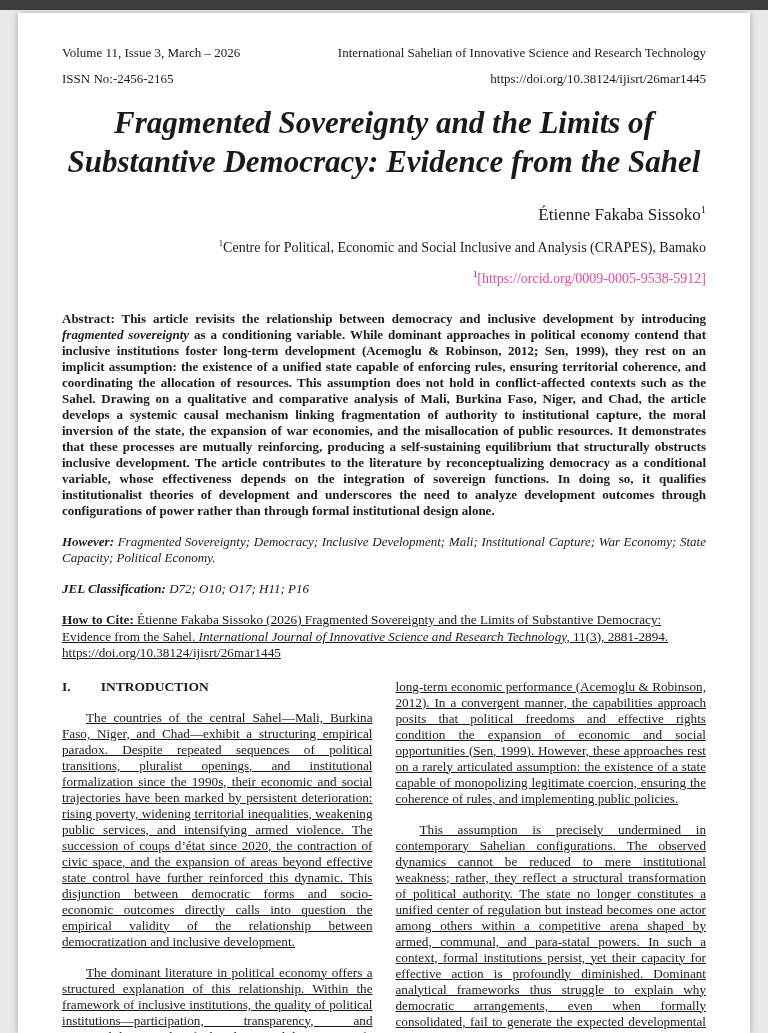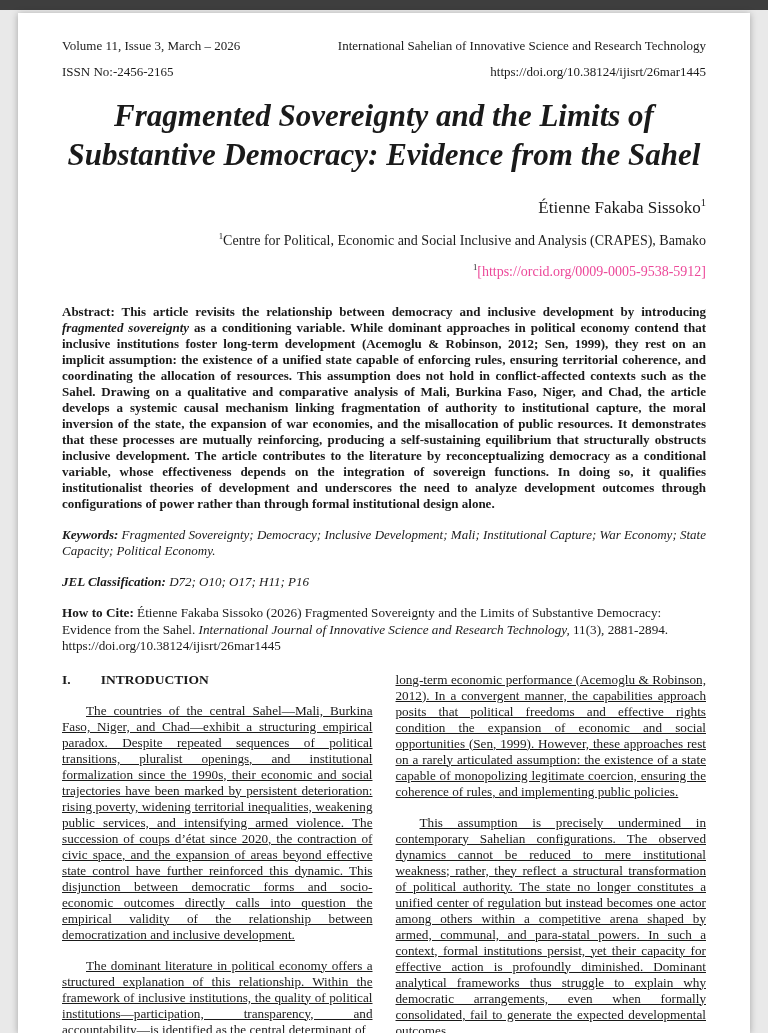--- a/index.html
+++ b/index.html
@@ -21,7 +21,7 @@
     width: 732px; height: 1020px;
     background: #ffffff;
     box-shadow: 0 1px 7px rgba(0,0,0,0.30);
-    padding: 25px 44px 0 44px;
+    padding: 32px 44px 0 44px;
   }
   .journal-header .hrow {
     display: flex; justify-content: space-between;

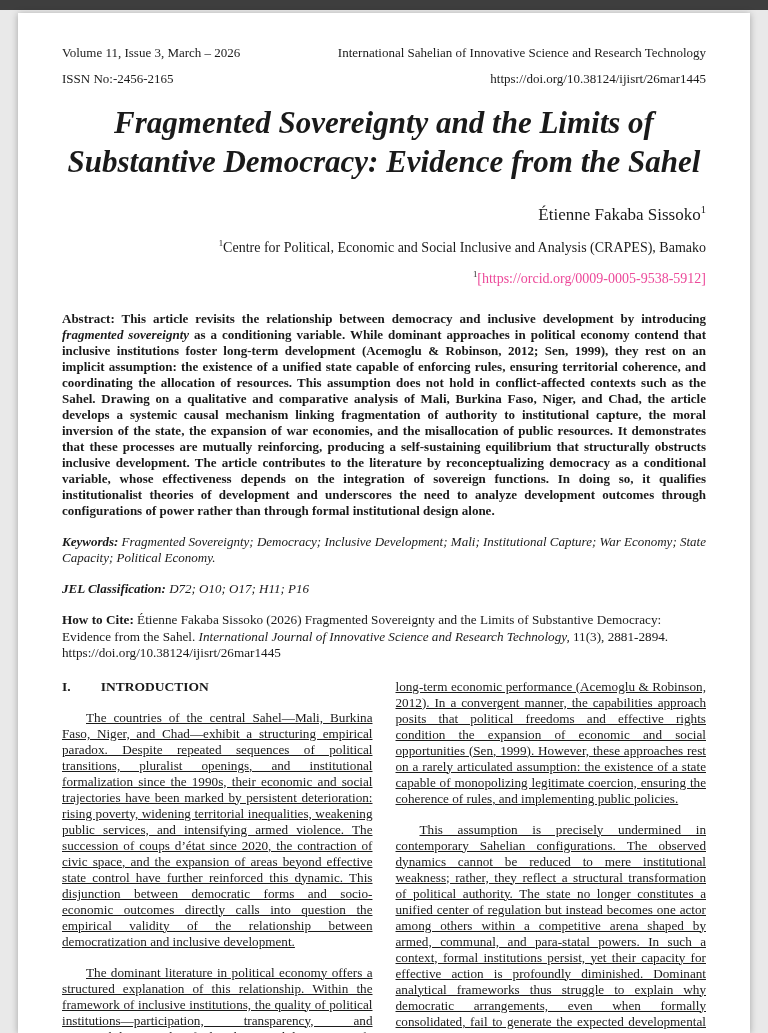--- a/index.html
+++ b/index.html
@@ -91,7 +91,7 @@
 
   <div class="abstract-block"><span class="lbl">Abstract:</span><span> This article revisits the relationship between democracy and inclusive development by introducing </span><span class="ital">fragmented sovereignty</span><span> as a conditioning variable. While dominant approaches in political economy contend that inclusive institutions foster long-term development (Acemoglu &amp; Robinson, 2012; Sen, 1999), they rest on an implicit assumption: the existence of a unified state capable of enforcing rules, ensuring territorial coherence, and coordinating the allocation of resources. This assumption does not hold in conflict-affected contexts such as the Sahel. Drawing on a qualitative and comparative analysis of Mali, Burkina Faso, Niger, and Chad, the article develops a systemic causal mechanism linking fragmentation of authority to institutional capture, the moral inversion of the state, the expansion of war economies, and the misallocation of public resources. It demonstrates that these processes are mutually reinforcing, producing a self-sustaining equilibrium that structurally obstructs inclusive development. The article contributes to the literature by reconceptualizing democracy as a conditional variable, whose effectiveness depends on the integration of sovereign functions. In doing so, it qualifies institutionalist theories of development and underscores the need to analyze development outcomes through configurations of power rather than through formal institutional design alone.</span></div>
 
-  <div class="keywords-block"><span class="lbl">Keywords:</span><span> Fragmented Sovereignty; Democracy; Inclusive Development; Mali; Institutional Capture; War Economy; State Capacity; Political Economy.</span></div>
+  <div class="keywords-block"><span class="lbl">However:</span><span> Fragmented Sovereignty; Democracy; Inclusive Development; Mali; Institutional Capture; War Economy; State Capacity; Political Economy.</span></div>
 
   <div class="jel-block"><span class="lbl">JEL Classification:</span><span> D72; O10; O17; H11; P16</span></div>
 

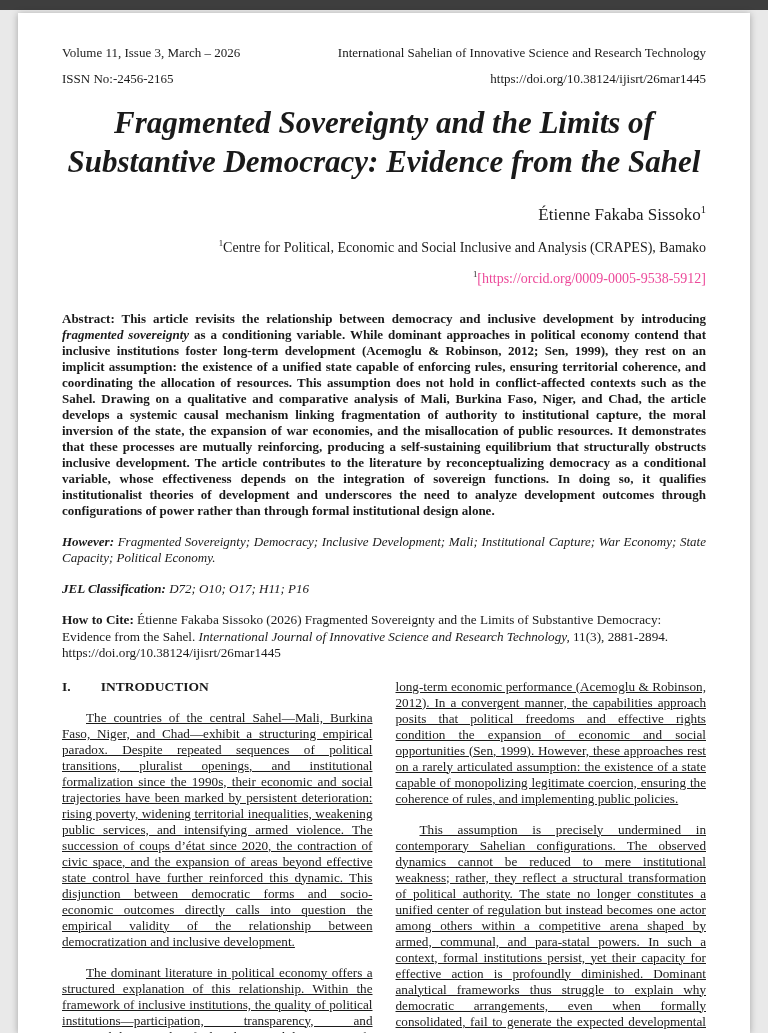--- a/index.html
+++ b/index.html
@@ -47,7 +47,7 @@
   }
   .keywords-block .lbl, .jel-block .lbl { font-weight: bold; }
   .cite-block {
-    margin-top: 15px; font-size: 13.2px; text-align: left; line-height: 16.5px;
+    margin-top: 15px; font-size: 13.2px; text-align: left; line-height: 16.5px; text-decoration: underline;
   }
   .cite-block .lbl { font-weight: bold; }
   .cite-block .jname { font-style: italic; }

